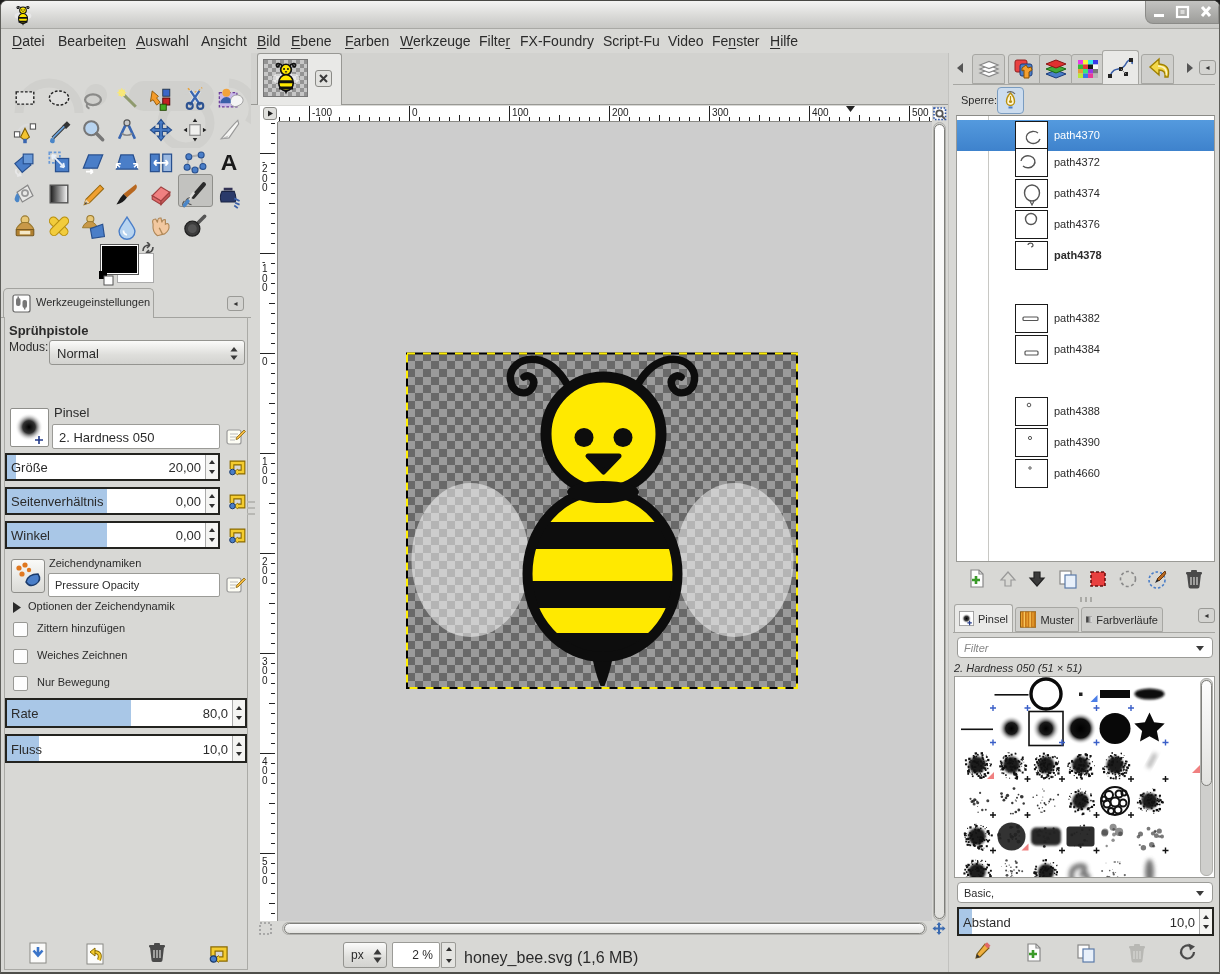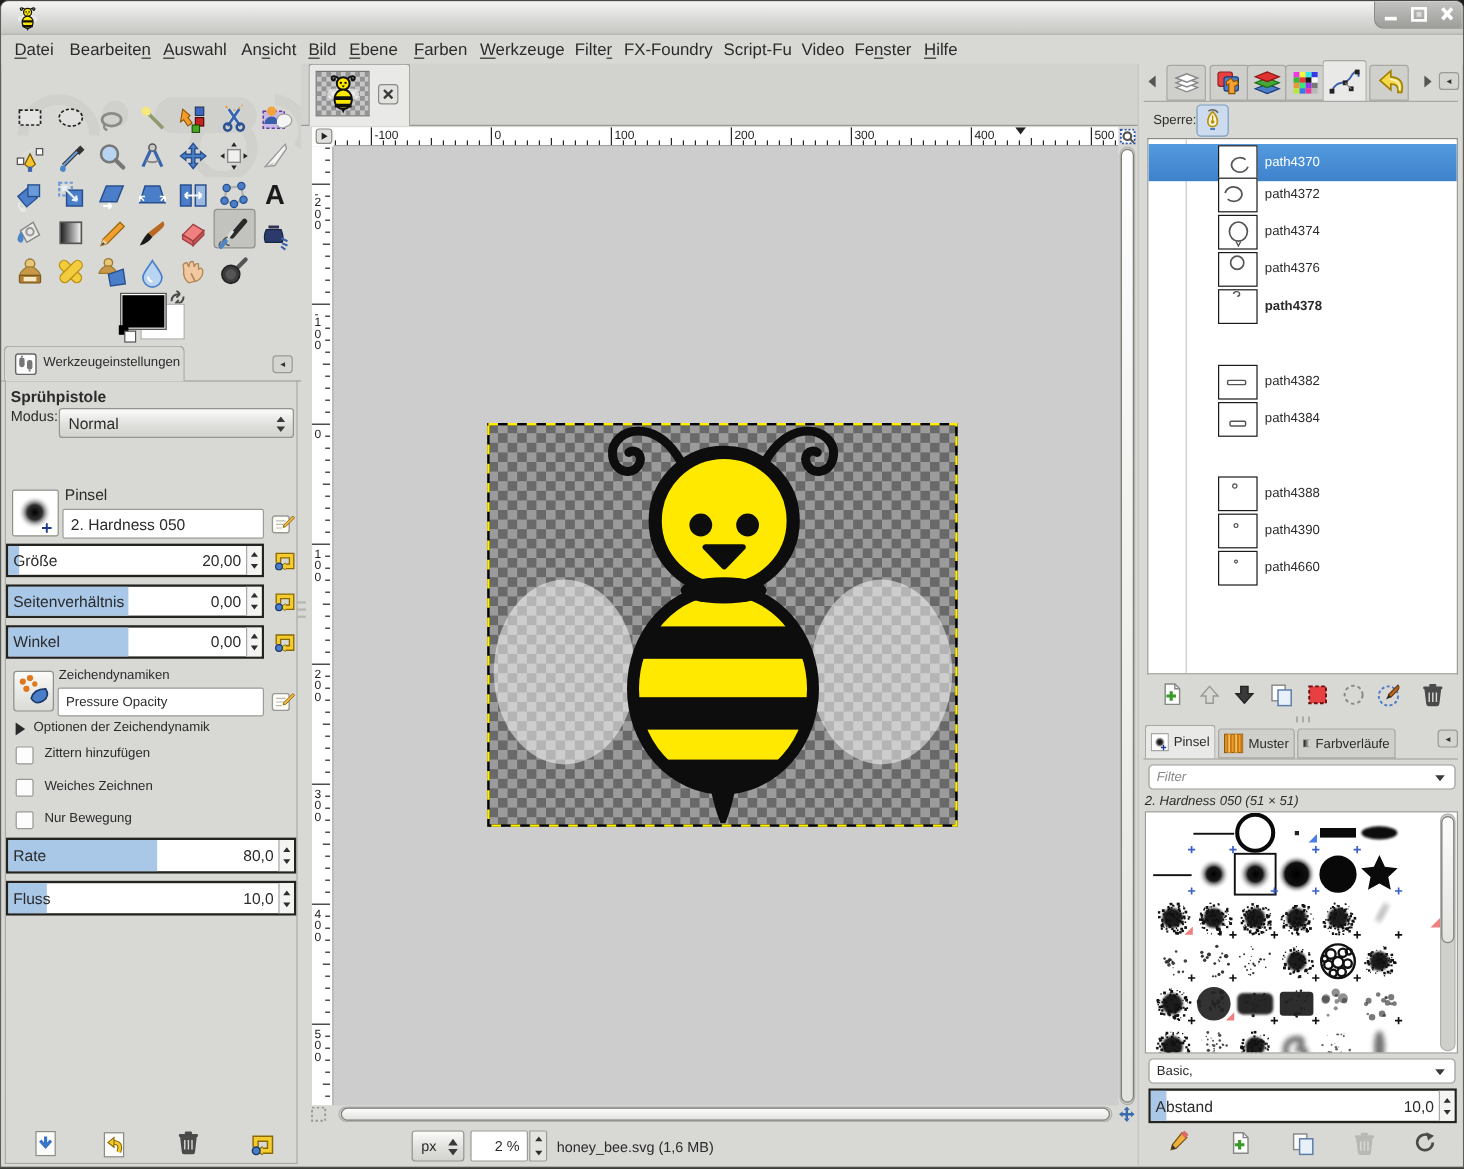--- a/index.html
+++ b/index.html
@@ -774,7 +774,7 @@
       <i style="position:absolute;left:50%;transform:translateX(-50%);top:4px;width:0;height:0;border-left:3.5px solid transparent;border-right:3.5px solid transparent;border-bottom:4px solid #2e2e2e"></i>
       <i style="position:absolute;left:50%;transform:translateX(-50%);bottom:4px;width:0;height:0;border-left:3.5px solid transparent;border-right:3.5px solid transparent;border-top:4px solid #2e2e2e"></i>
     </div>
-<span class="abs" style="left:463px;top:948px;font-size:12px">honey_bee.svg (1,6 MB)</span>
+<span class="abs" style="left:463px;top:948px;font-size:16px">honey_bee.svg (1,6 MB)</span>
 <div class="abs" style="left:947px;top:52px;width:1px;height:922px;background:#c2c2bf"></div>
 <div class="abs" style="left:956px;top:62px;width:0;height:0;border-top:5px solid transparent;border-bottom:5px solid transparent;border-right:6px solid #555"></div>
 <div class="rtab" style="left:971px;width:33px">

